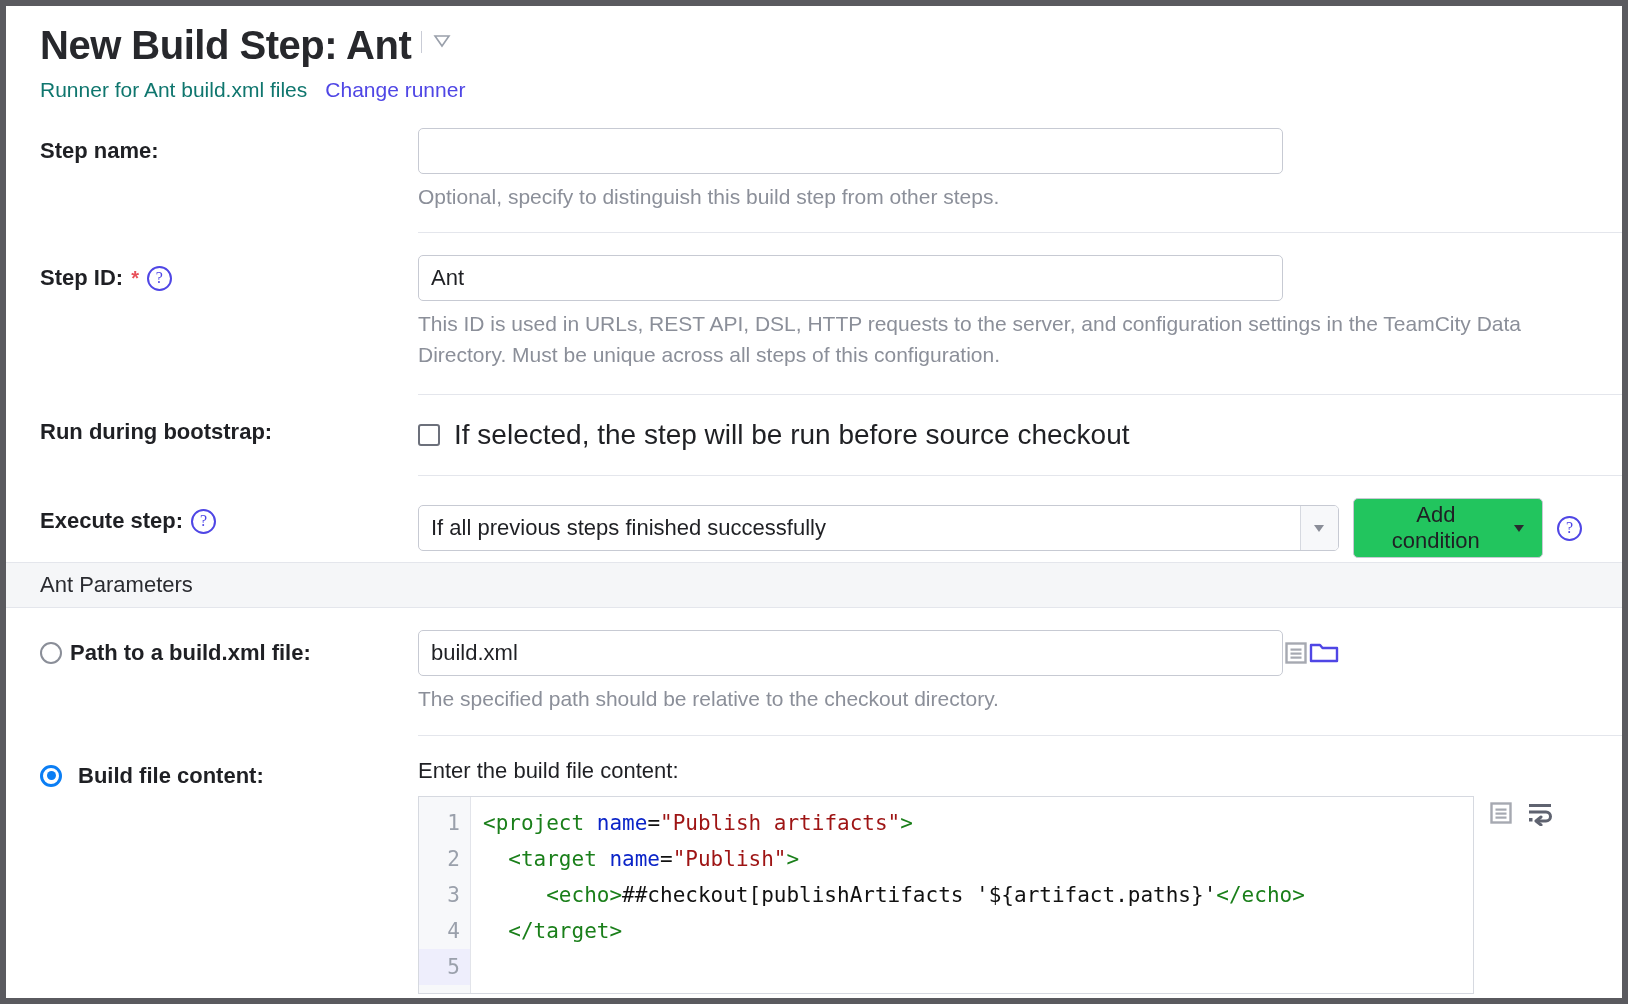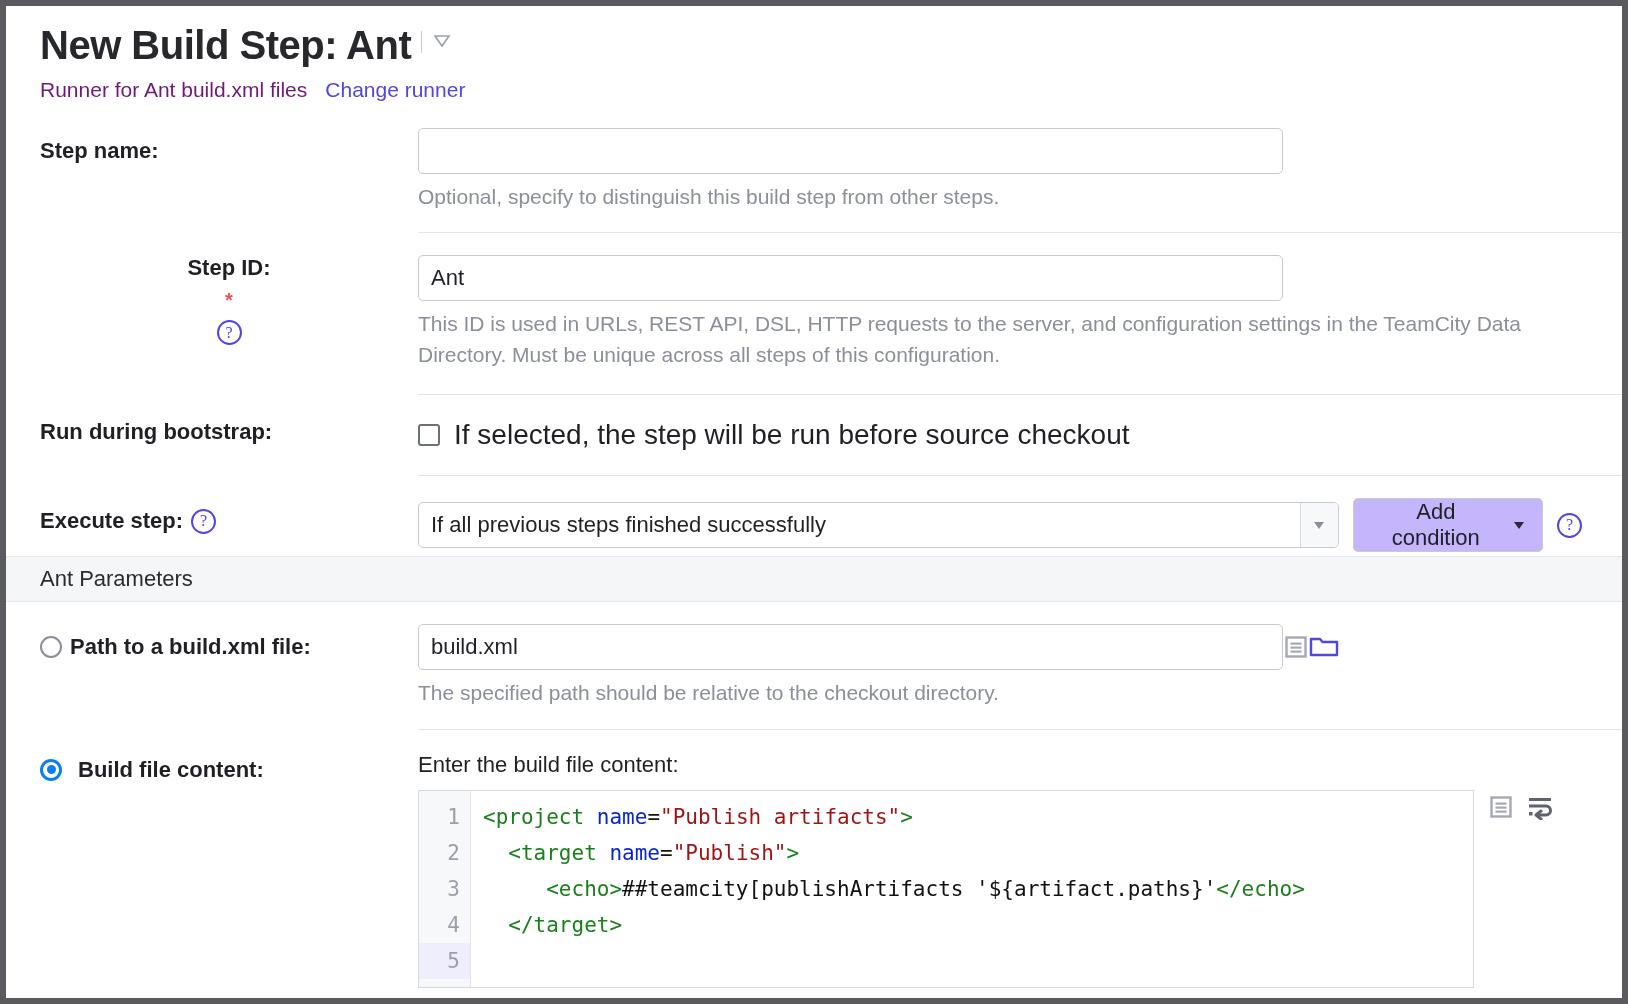--- a/index.html
+++ b/index.html
@@ -38,7 +38,7 @@
     margin-top: 12px;
     font-size: 21px;
   }
-  .subtitle-text { color: #701a75; }
+  .subtitle-text { color: #0f766e; }
   .change-runner { color: #4f46e5; cursor: pointer; }
 
   

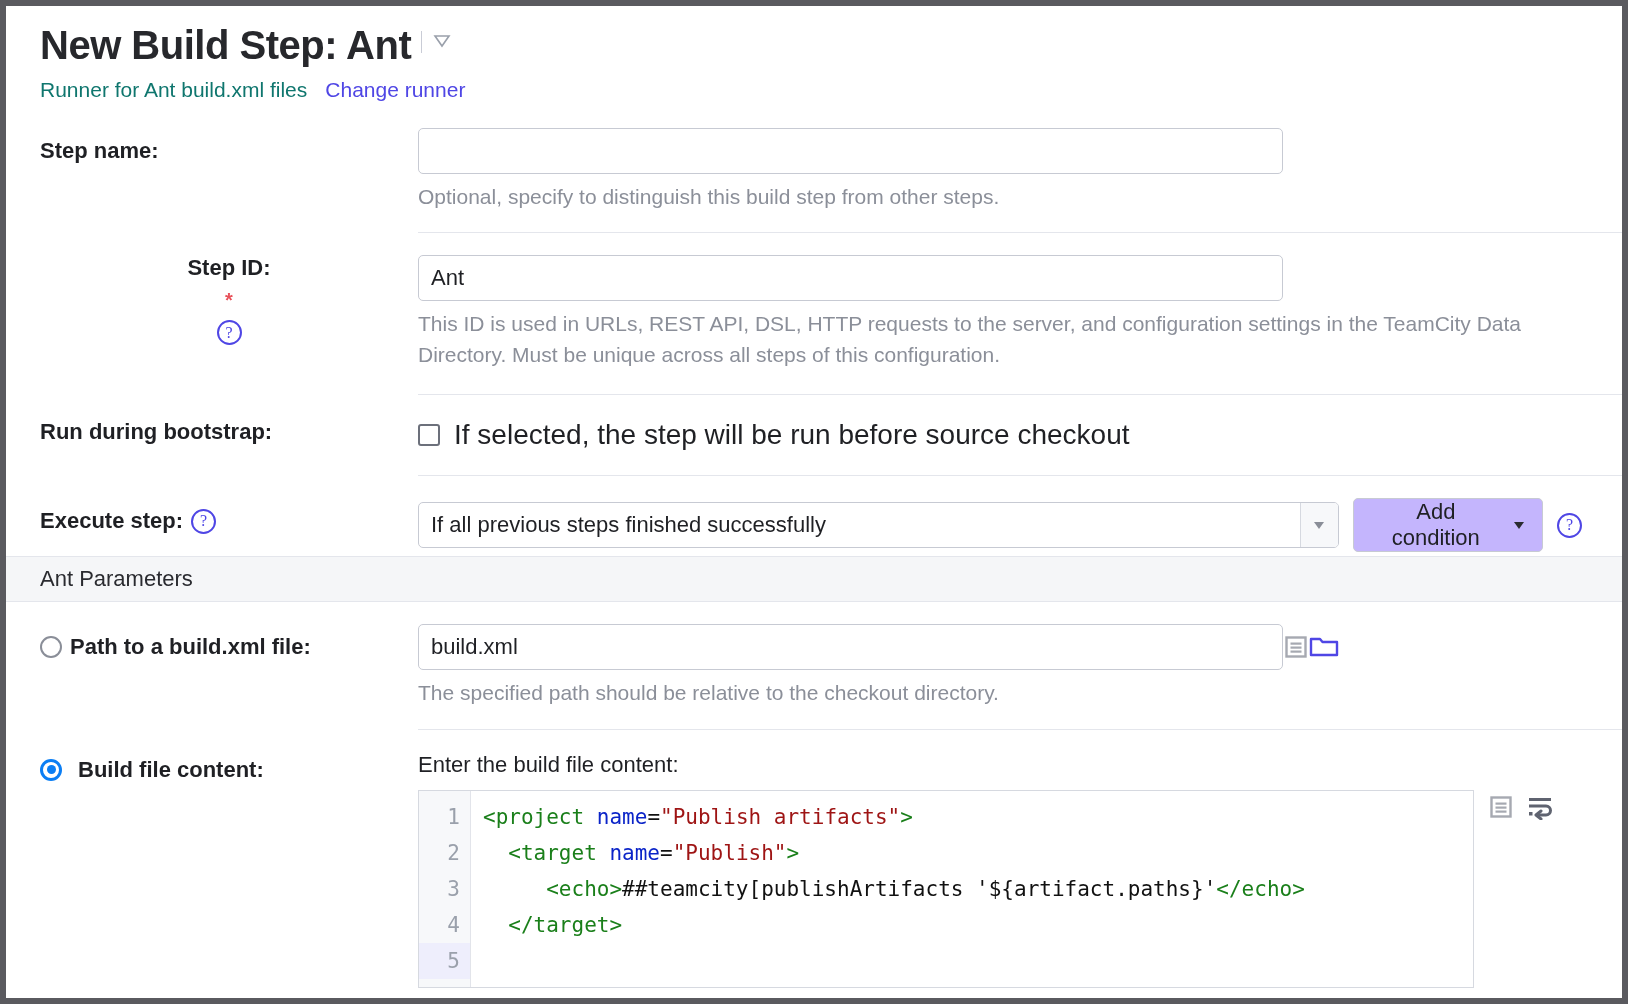--- a/index.html
+++ b/index.html
@@ -258,7 +258,7 @@
   <div class="sep" style="margin-top:20px;"></div>
 
   <div class="row" style="margin-top:22px;">
-    <div class="label-cell" style="height:46px;flex-direction:column;">
+    <div class="label-cell" style="height:46px;">
       <span>Step ID:</span>
       <span class="req-star">*</span>
       <span class="help-icon">?</span>

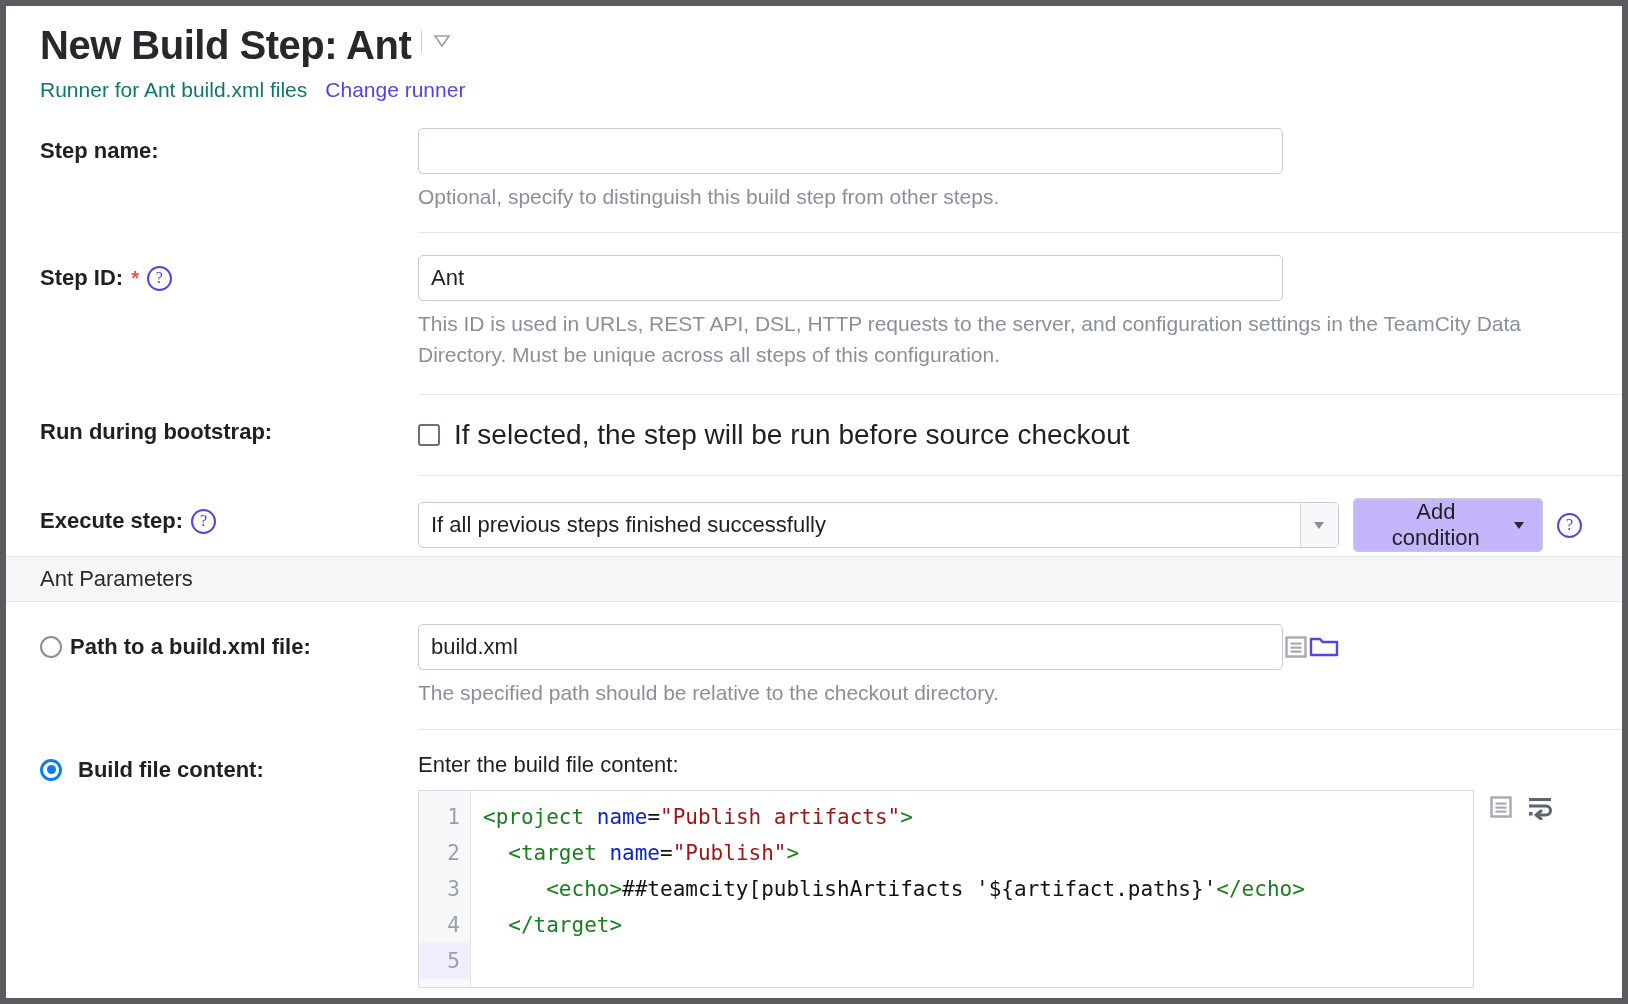--- a/index.html
+++ b/index.html
@@ -135,10 +135,10 @@
     border-radius: 0 4px 4px 0;
   }
   .btn {
-    height: 54px;
+    height: 60px;
     border: 1px solid #c7cad3;
     border-radius: 5px;
-    background: #c4b5fd;
+    background: #22c55e;
     font-size: 22px;
     color: #1f2024;
     padding: 0 16px;

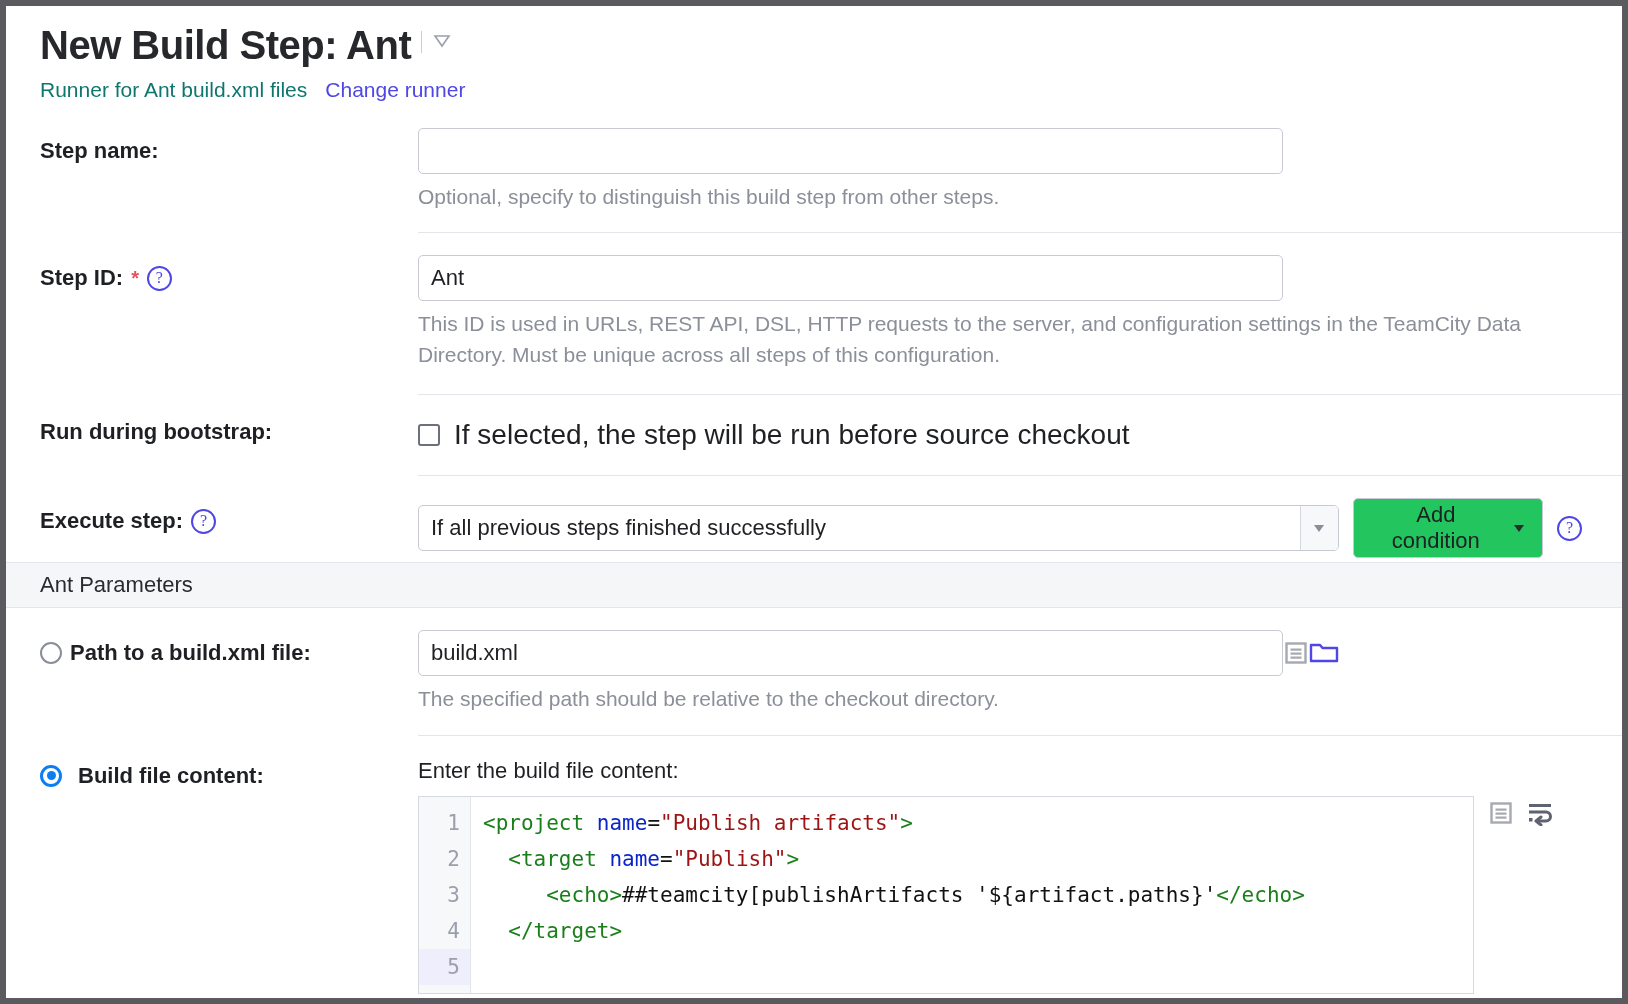--- a/index.html
+++ b/index.html
@@ -364,7 +364,7 @@
           <div class="code" id="codearea">
               <div class="cl"><span class="tok-tag">&lt;project </span><span class="tok-attr">name</span><span class="tok-txt">=</span><span class="tok-val">"Publish artifacts"</span><span class="tok-tag">&gt;</span></div>
               <div class="cl"><span class="tok-tag">  &lt;target </span><span class="tok-attr">name</span><span class="tok-txt">=</span><span class="tok-val">"Publish"</span><span class="tok-tag">&gt;</span></div>
-              <div class="cl"><span class="tok-tag">     &lt;echo&gt;</span><span class="tok-txt">##teamcity[publishArtifacts '${artifact.paths}'</span><span class="tok-tag">&lt;/echo&gt;</span></div>
+              <div class="cl"><span class="tok-tag">     &lt;echo&gt;</span><span class="tok-txt">##checkout[publishArtifacts '${artifact.paths}'</span><span class="tok-tag">&lt;/echo&gt;</span></div>
               <div class="cl"><span class="tok-tag">  &lt;/target&gt;</span></div>
             </div>
         </div>

